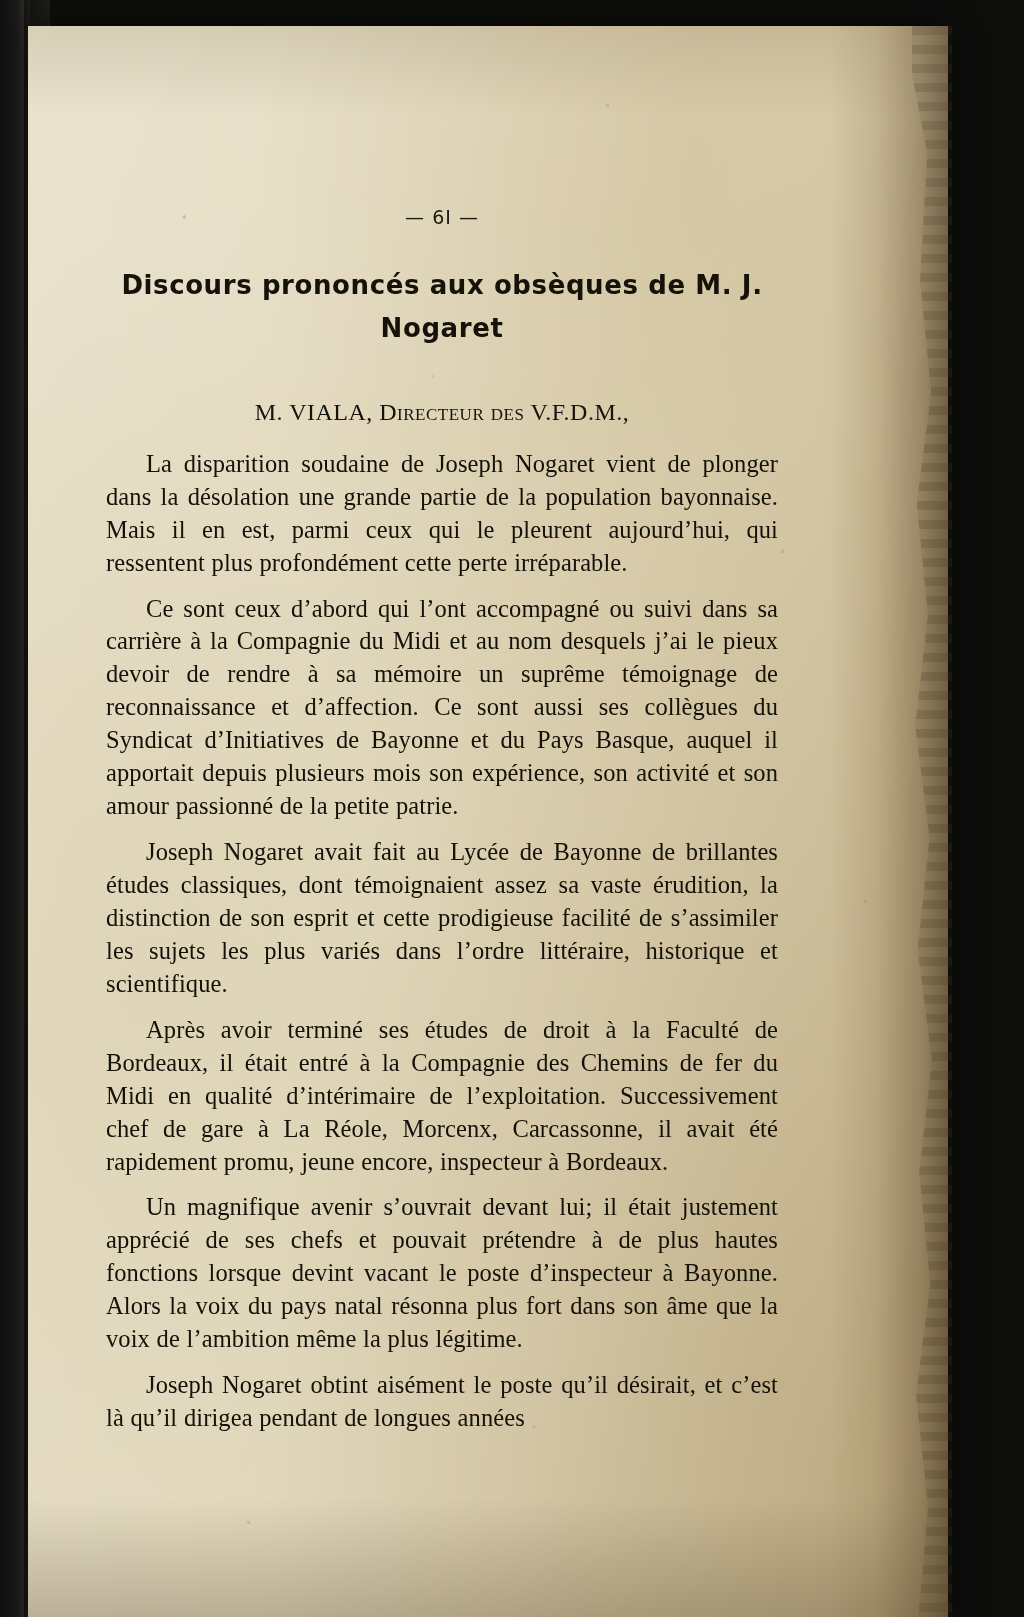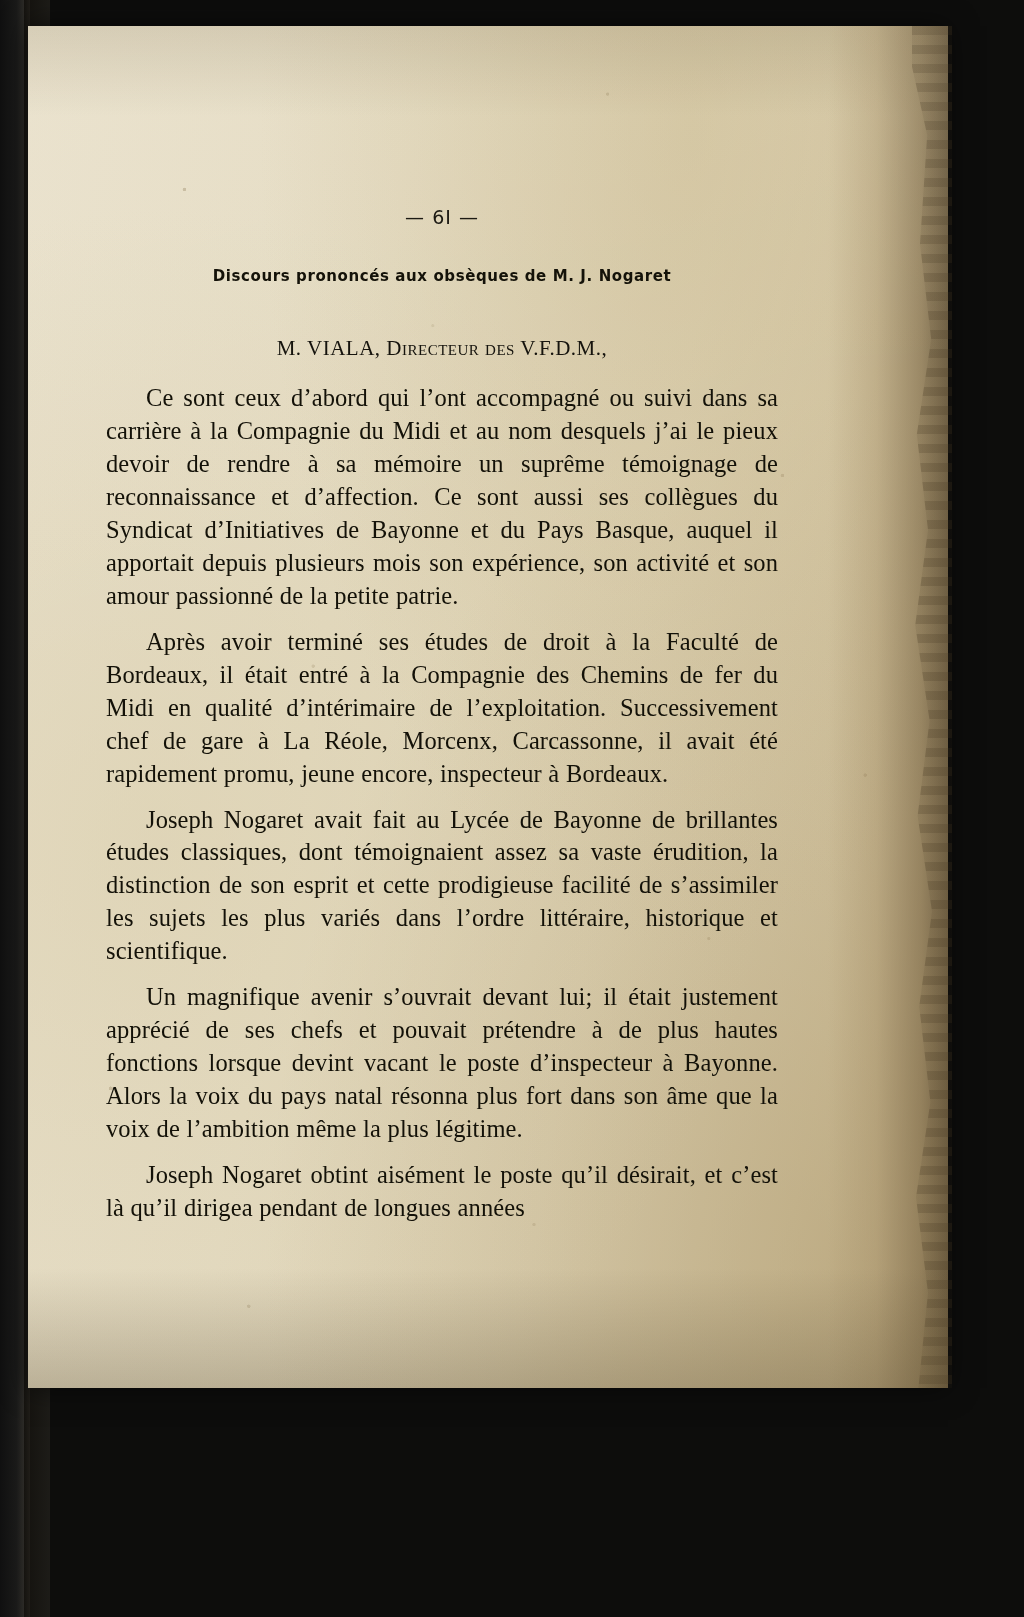--- a/index.html
+++ b/index.html
@@ -39,7 +39,7 @@
     left: 28px;
     top: 26px;
     width: 920px;
-    height: 1362px;
+    height: 1592px;
     background:
       radial-gradient(ellipse at 72% 8%, rgba(196,178,132,0.45) 0%, rgba(196,178,132,0) 46%),
       radial-gradient(ellipse at 14% 60%, rgba(214,201,163,0.40) 0%, rgba(214,201,163,0) 55%),

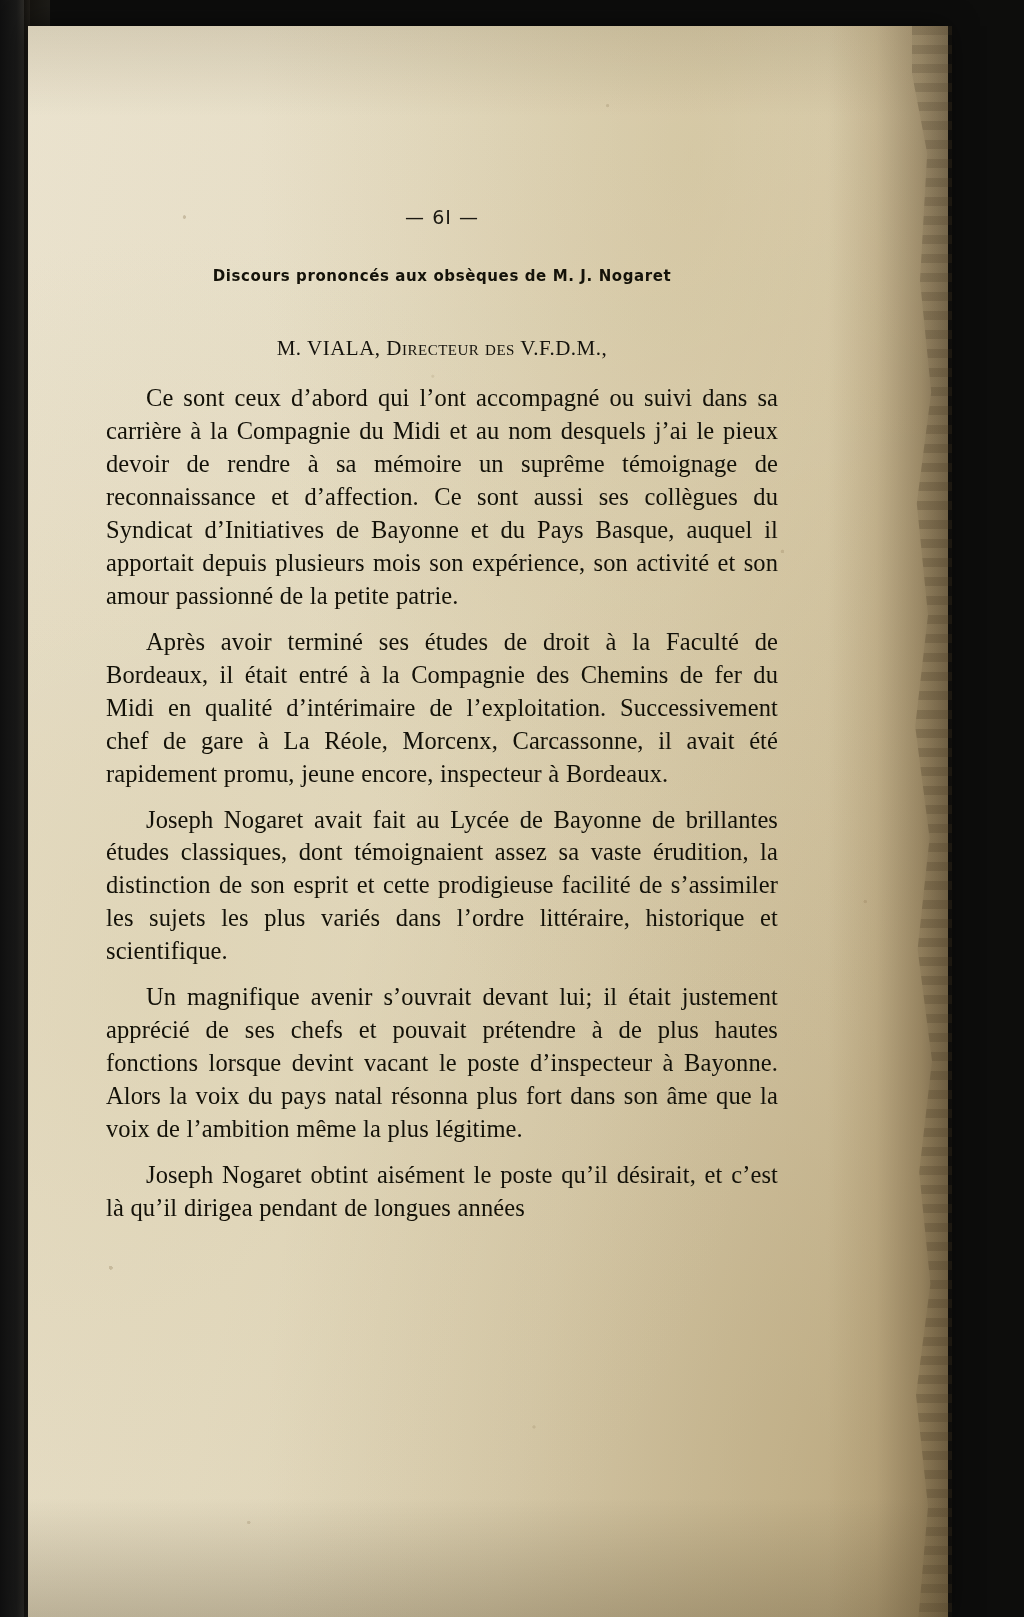--- a/index.html
+++ b/index.html
@@ -101,7 +101,7 @@
   .doc-title {
     font-family: "DejaVu Sans", sans-serif;
     font-weight: bold;
-    font-size: 15px;
+    font-size: 26px;
     letter-spacing: 0.6px;
     text-align: center;
     line-height: 1.65;

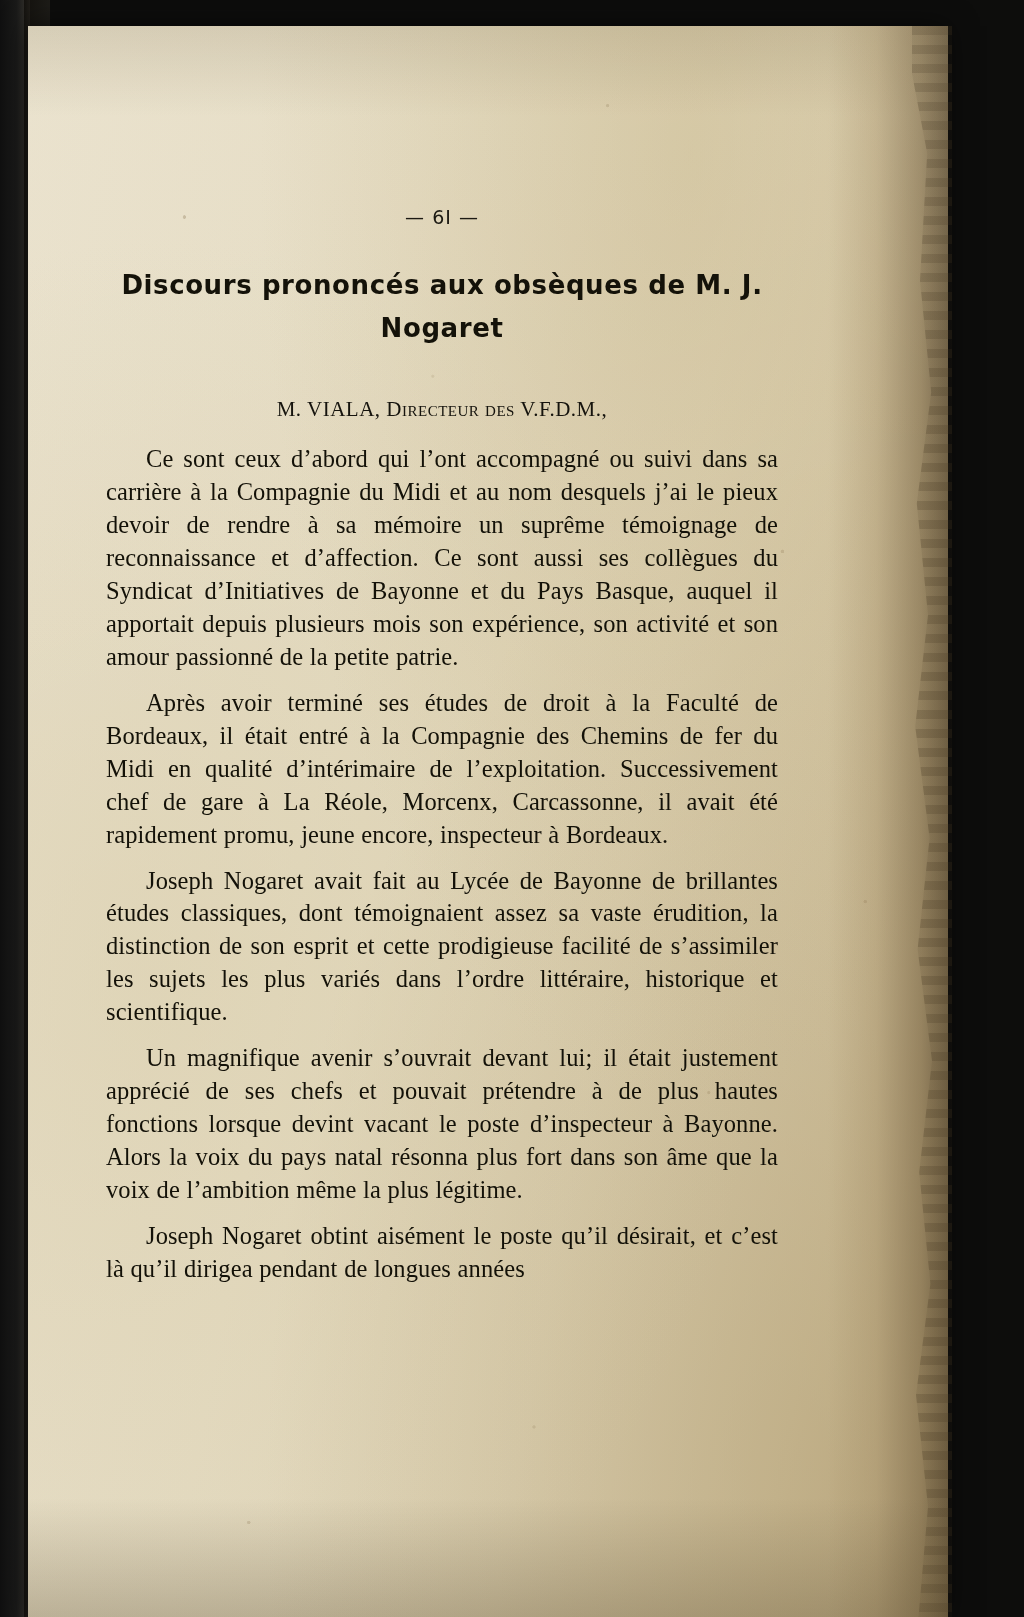--- a/index.html
+++ b/index.html
@@ -111,7 +111,7 @@
   .doc-title .t-line { display: block; }
   .speaker {
     text-align: center;
-    font-size: 21px;
+    font-size: 24px;
     line-height: 1.5;
     margin: 0 0 18px 0;
     color: #15130d;

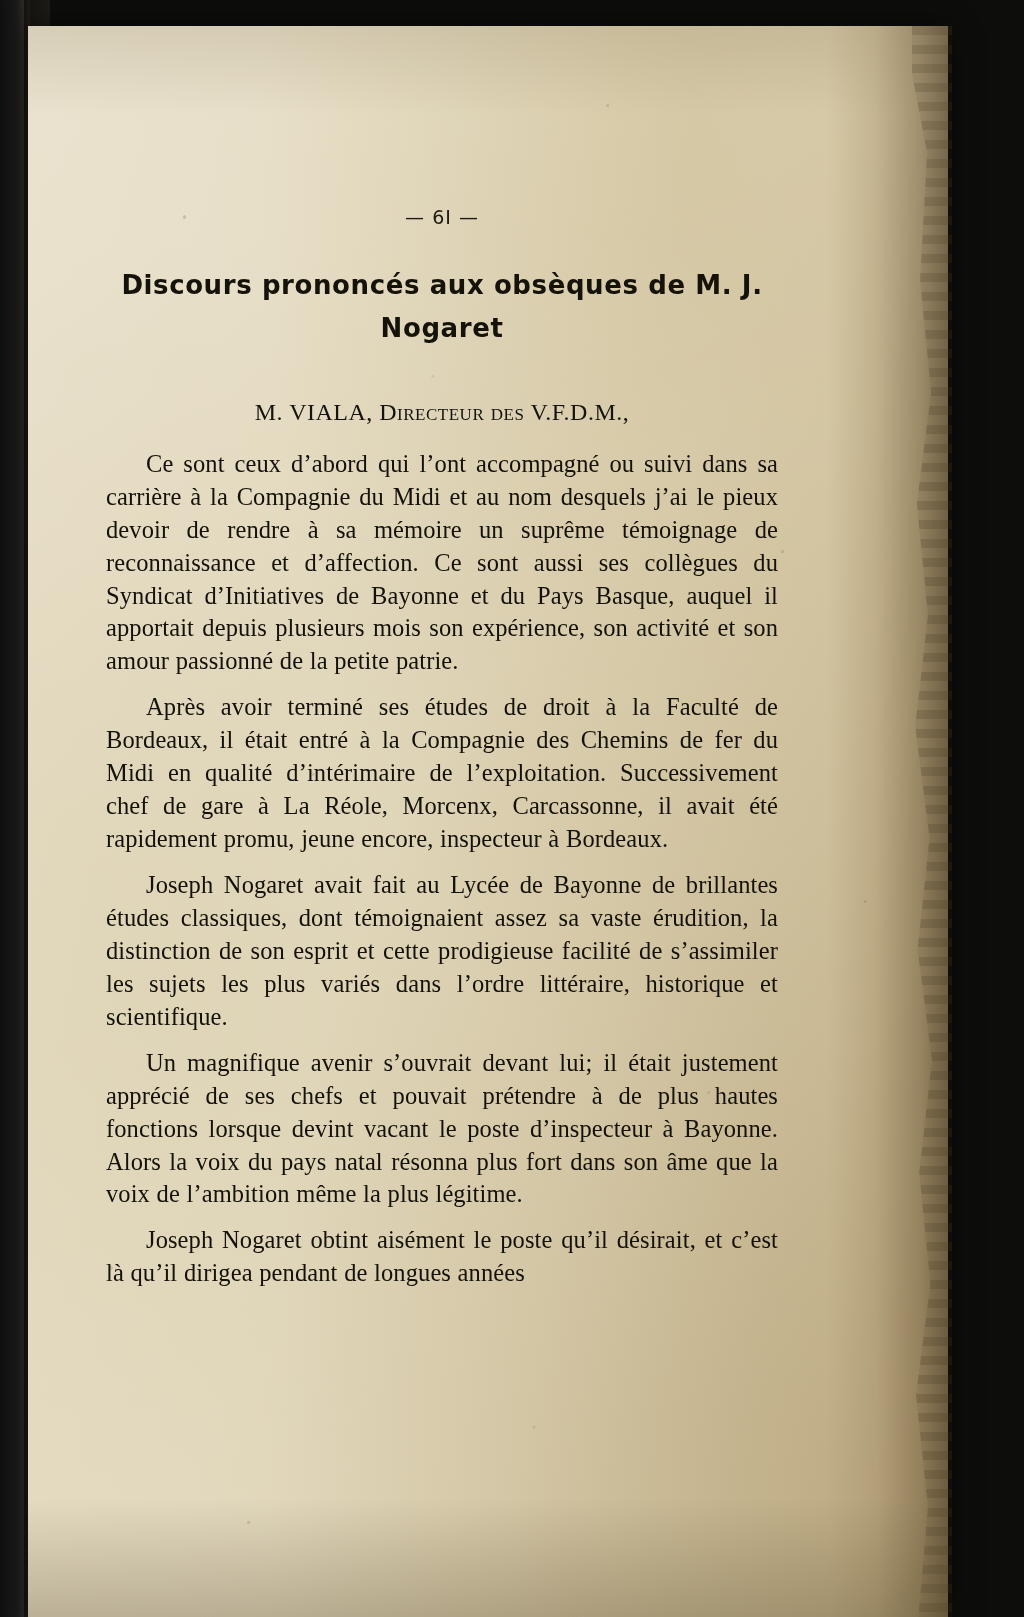--- a/index.html
+++ b/index.html
@@ -181,6 +181,7 @@
         <span class="sp-line smallcaps">M. VIALA, Directeur des V.F.D.M.,</span>
       </div>
 
+      <p class="para">La disparition soudaine de Joseph Nogaret vient de plonger dans la désolation une grande partie de la population bayonnaise. Mais il en est, parmi ceux qui le pleurent aujourd’hui, qui ressentent plus profondément cette perte irréparable.</p>
       <p class="para">Ce sont ceux d’abord qui l’ont accompagné ou suivi dans sa carrière à la Compagnie du Midi et au nom desquels j’ai le pieux devoir de rendre à sa mémoire un suprême témoignage de reconnaissance et d’affection. Ce sont aussi ses collègues du Syndicat d’Initiatives de Bayonne et du Pays Basque, auquel il apportait depuis plusieurs mois son expérience, son activité et son amour passionné de la petite patrie.</p>
       <p class="para">Après avoir terminé ses études de droit à la Faculté de Bordeaux, il était entré à la Compagnie des Chemins de fer du Midi en qualité d’intérimaire de l’exploitation. Successivement chef de gare à La Réole, Morcenx, Carcassonne, il avait été rapidement promu, jeune encore, inspecteur à Bordeaux.</p>
       <p class="para">Joseph Nogaret avait fait au Lycée de Bayonne de brillantes études classiques, dont témoignaient assez sa vaste érudition, la distinction de son esprit et cette prodigieuse facilité de s’assimiler les sujets les plus variés dans l’ordre littéraire, historique et scientifique.</p>

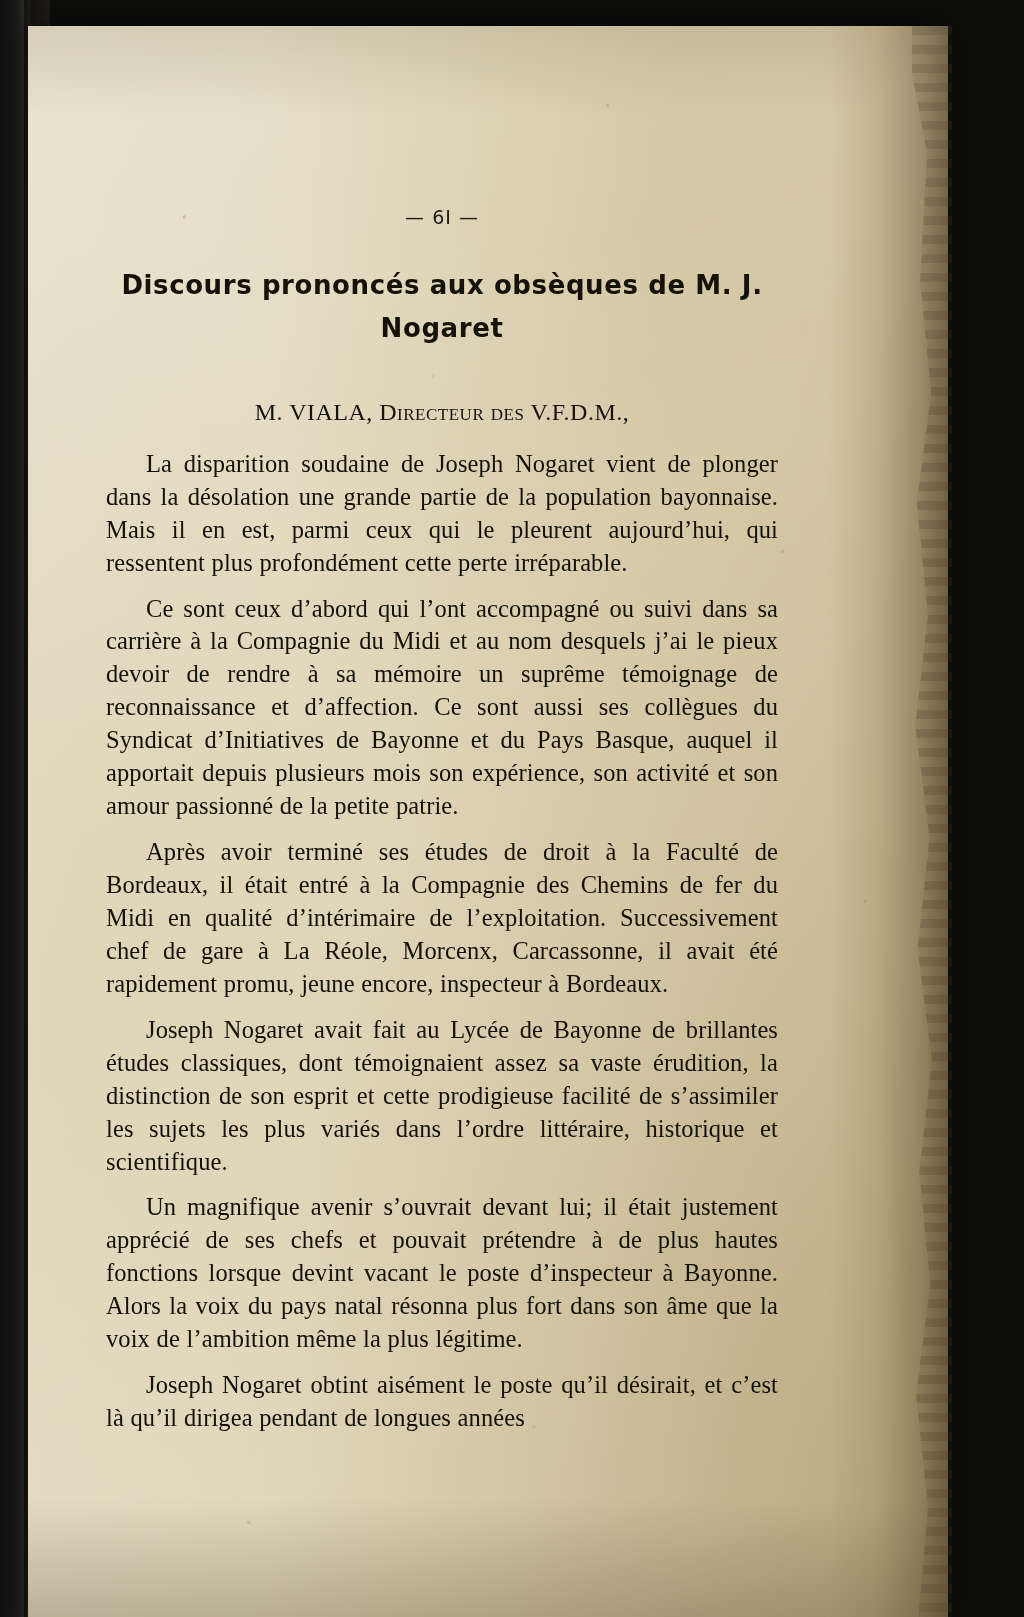--- a/index.html
+++ b/index.html
@@ -183,8 +183,8 @@
 
       <p class="para">La disparition soudaine de Joseph Nogaret vient de plonger dans la désolation une grande partie de la population bayonnaise. Mais il en est, parmi ceux qui le pleurent aujourd’hui, qui ressentent plus profondément cette perte irréparable.</p>
       <p class="para">Ce sont ceux d’abord qui l’ont accompagné ou suivi dans sa carrière à la Compagnie du Midi et au nom desquels j’ai le pieux devoir de rendre à sa mémoire un suprême témoignage de reconnaissance et d’affection. Ce sont aussi ses collègues du Syndicat d’Initiatives de Bayonne et du Pays Basque, auquel il apportait depuis plusieurs mois son expérience, son activité et son amour passionné de la petite patrie.</p>
+      <p class="para">Joseph Nogaret avait fait au Lycée de Bayonne de brillantes études classiques, dont témoignaient assez sa vaste érudition, la distinction de son esprit et cette prodigieuse facilité de s’assimiler les sujets les plus variés dans l’ordre littéraire, historique et scientifique.</p>
       <p class="para">Après avoir terminé ses études de droit à la Faculté de Bordeaux, il était entré à la Compagnie des Chemins de fer du Midi en qualité d’intérimaire de l’exploitation. Successivement chef de gare à La Réole, Morcenx, Carcassonne, il avait été rapidement promu, jeune encore, inspecteur à Bordeaux.</p>
-      <p class="para">Joseph Nogaret avait fait au Lycée de Bayonne de brillantes études classiques, dont témoignaient assez sa vaste érudition, la distinction de son esprit et cette prodigieuse facilité de s’assimiler les sujets les plus variés dans l’ordre littéraire, historique et scientifique.</p>
       <p class="para">Un magnifique avenir s’ouvrait devant lui; il était justement apprécié de ses chefs et pouvait prétendre à de plus hautes fonctions lorsque devint vacant le poste d’inspecteur à Bayonne. Alors la voix du pays natal résonna plus fort dans son âme que la voix de l’ambition même la plus légitime.</p>
       <p class="para">Joseph Nogaret obtint aisément le poste qu’il désirait, et c’est là qu’il dirigea pendant de longues années</p>
 

